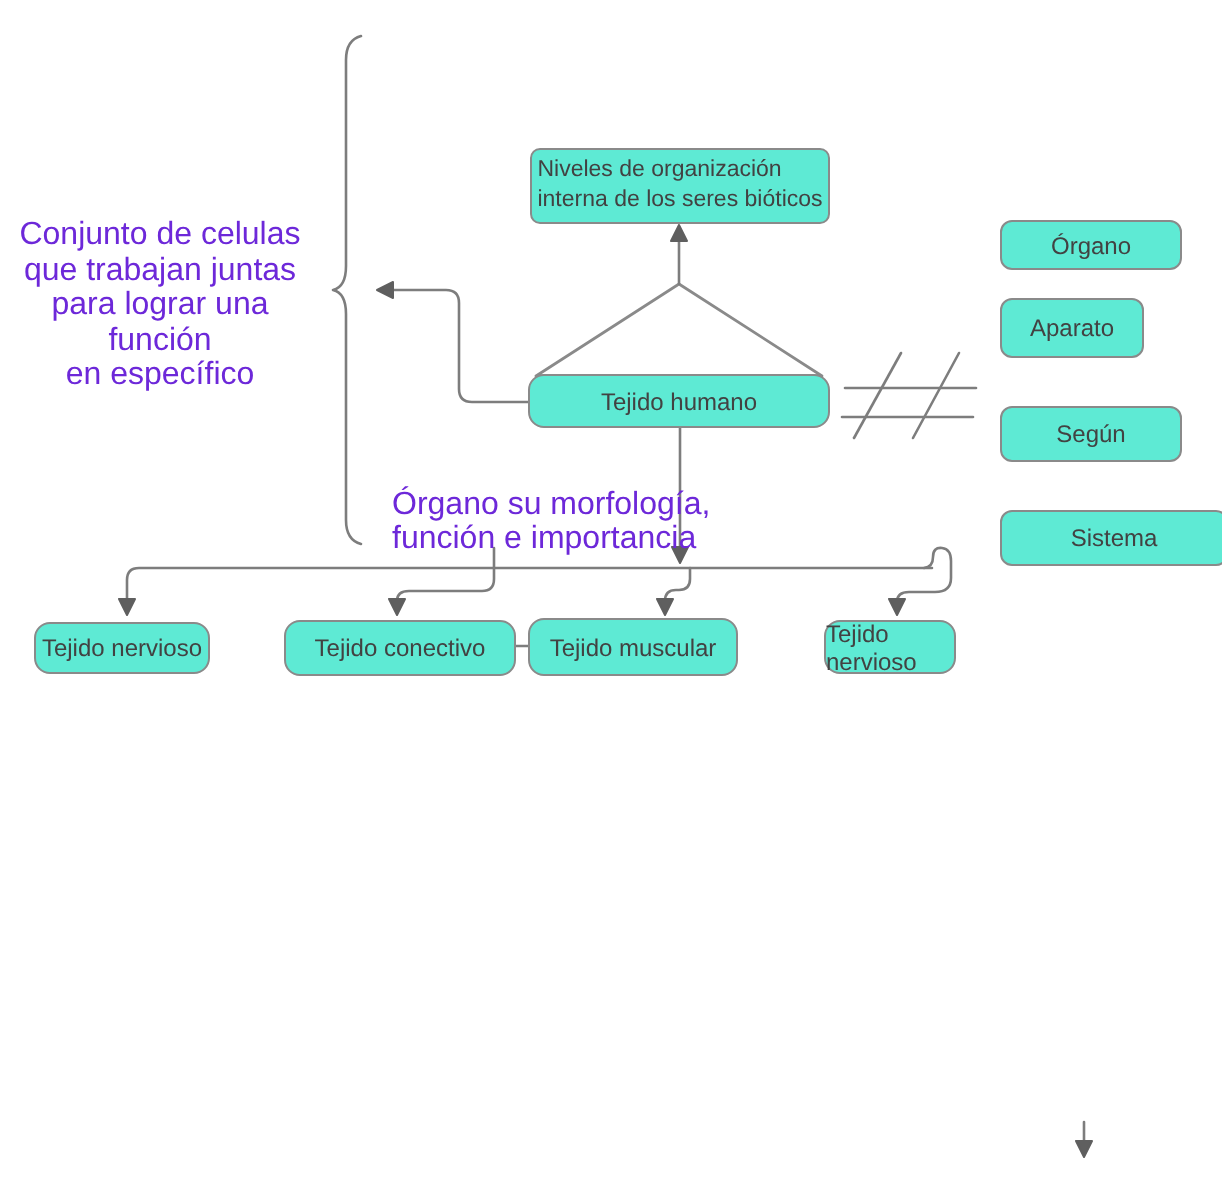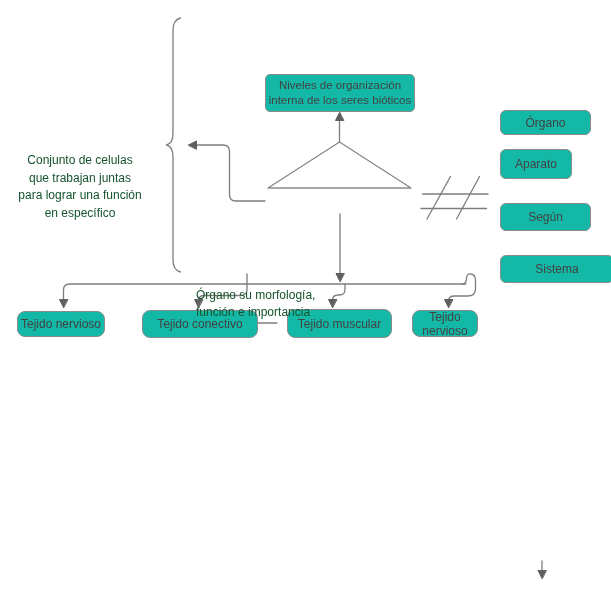--- a/index.html
+++ b/index.html
@@ -9,9 +9,9 @@
   }
   #wires{position:absolute;left:0;top:0;}
   .node{
-    position:absolute;box-sizing:border-box;background:#14b8a6;
+    position:absolute;box-sizing:border-box;background:#5eead4;
     border:1.4px solid #8a8a8a;border-radius:6px;
-    display:flex;align-items:center;justify-content:center;text-align:center;
+    display:flex;align-items:center;justify-content:center;
     font-size:12px;line-height:14px;color:#424242;
   }
   .node.big{border-radius:8px;}

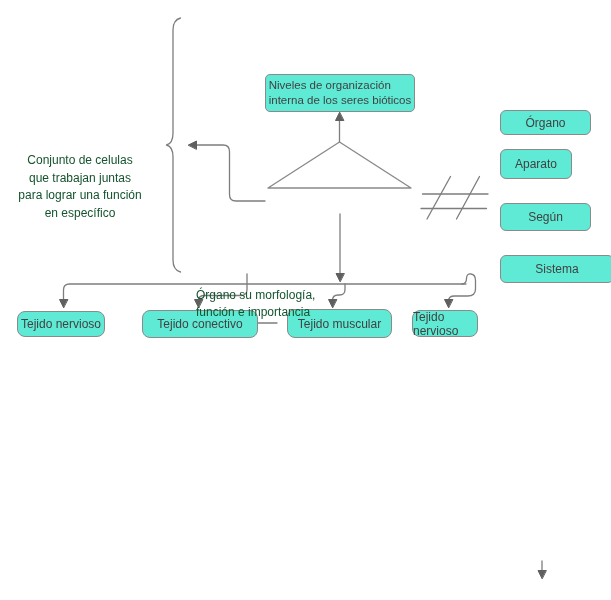--- a/index.html
+++ b/index.html
@@ -16,7 +16,7 @@
   }
   .node.big{border-radius:8px;}
   .note{
-    position:absolute;white-space:pre-line;font-size:12px;color:#14532d;margin-top:43px;
+    position:absolute;white-space:pre-line;font-size:16px;color:#6d28d9;
   }
   .note.centered{text-align:center;}
   #levels-box{left:265px;top:74px;width:150px;height:38px;font-size:11.5px;line-height:15px;border-radius:5px;}

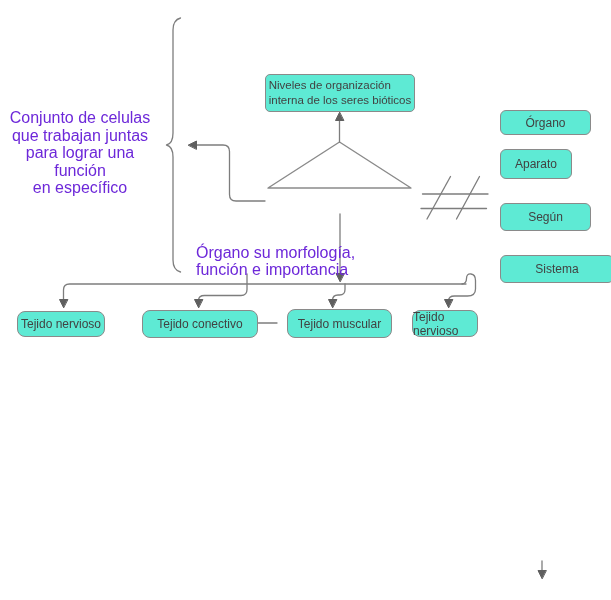--- a/index.html
+++ b/index.html
@@ -84,6 +84,7 @@
   <div class="node" id="levels-box" style="white-space:pre-line">Niveles de organización
 interna de los seres bióticos</div>
 
+  <div class="node big" id="humano-box">Tejido humano</div>
 
   <div class="node" id="organo-box">Órgano</div>
   <div class="node" id="aparato-box">Aparato</div>

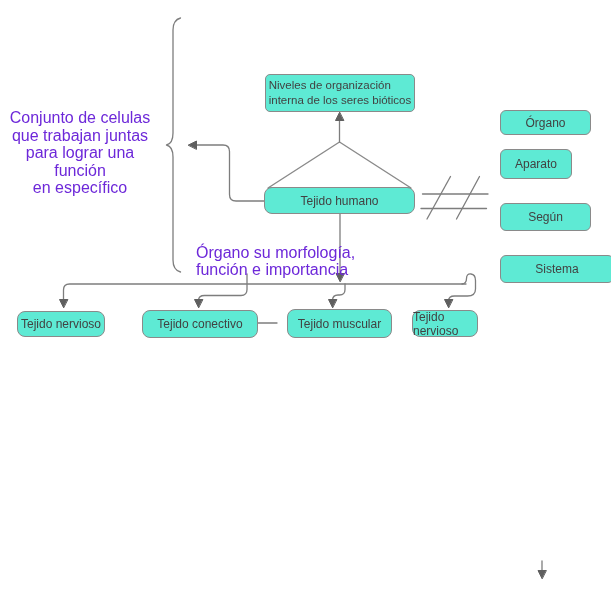--- a/index.html
+++ b/index.html
@@ -27,7 +27,7 @@
   #sistema-box{left:500px;top:255px;width:114px;height:28px;}
   #epitelial-box{left:17px;top:311px;width:88px;height:26px;}
   #conectivo-box{left:142px;top:310px;width:116px;height:28px;}
-  #muscular-box{left:287px;top:309px;width:105px;height:29px;}
+  #muscular-box{left:264px;top:309px;width:105px;height:29px;}
   #nervioso-box{left:412px;top:310px;width:66px;height:27px;}
   #left-note{left:8px;top:109px;width:144px;line-height:17.5px;}
   #segun-note{left:196px;top:244px;line-height:17px;}

